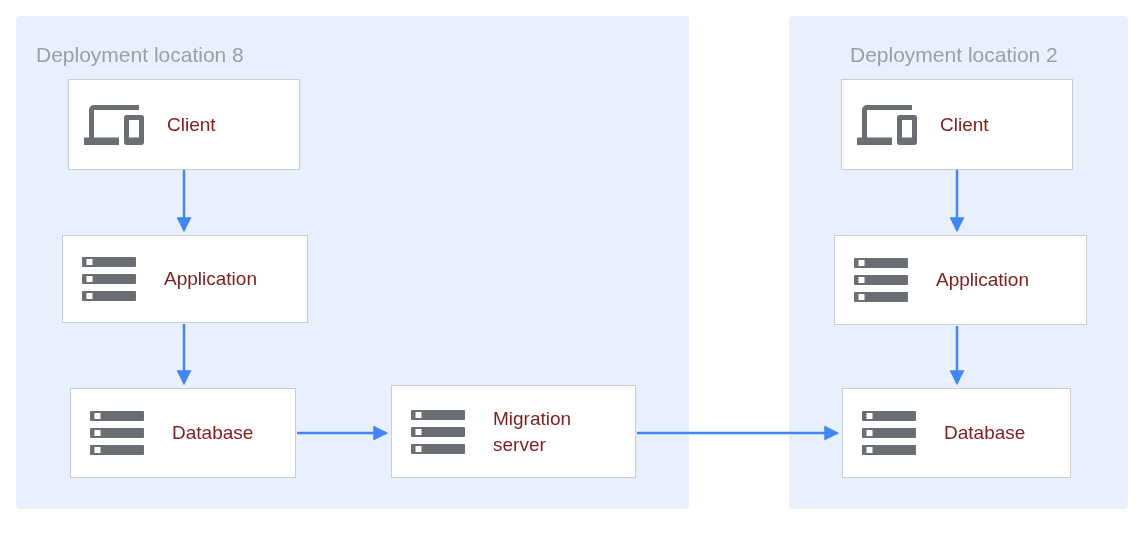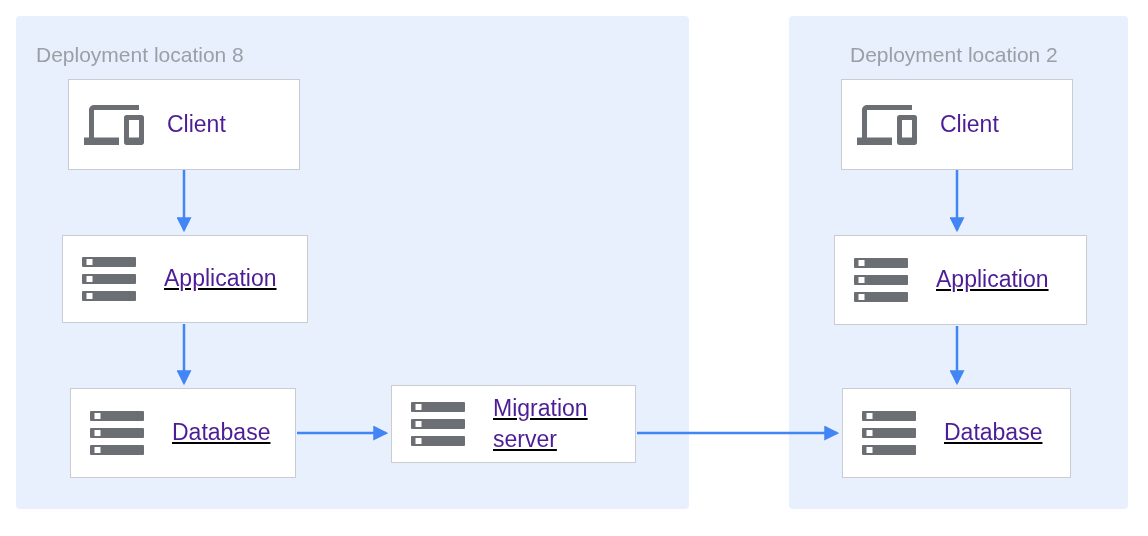--- a/index.html
+++ b/index.html
@@ -43,9 +43,9 @@
   .node.server-node { padding-left: 19px; text-decoration: underline; }
   .node.server-node .icon { width: 54px; margin-right: 28px; }
   .node-label {
-    font-size: 23px;
+    font-size: 19px;
     line-height: 1.35;
-    color: #4c1d95;
+    color: #7f1d1d;
     max-width: 118px;
   }
   .edges {

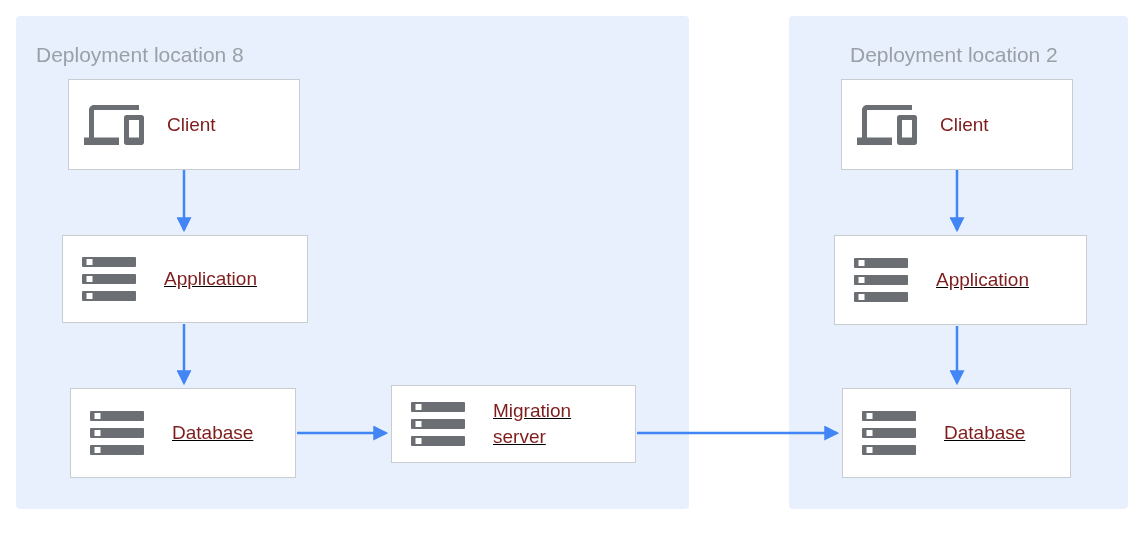--- a/index.html
+++ b/index.html
@@ -40,7 +40,7 @@
   }
   .node.client-node { padding-left: 14px; }
   .node.client-node .icon { width: 62px; margin-right: 22px; }
-  .node.server-node { padding-left: 19px; text-decoration: underline; }
+  .node.server-node { padding-left: 19px; }
   .node.server-node .icon { width: 54px; margin-right: 28px; }
   .node-label {
     font-size: 19px;

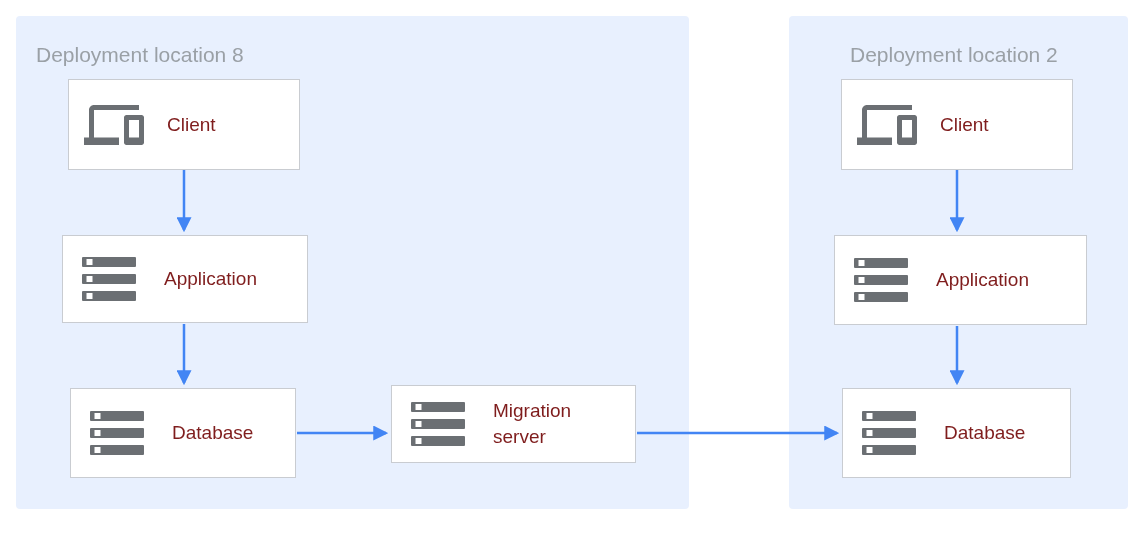--- a/index.html
+++ b/index.html
@@ -124,7 +124,7 @@
     <span class="node-label">Database</span>
   </div>
 
-  <div class="node server-node" style="left:391px; top:385px; width:245px; height:78px;">
+  <div class="node server-node" style="left:391px; top:385px; width:245px; height:93px;">
     <span class="icon">
       <svg viewBox="0 0 54 44" width="54" height="44">
         <g fill="currentColor">

